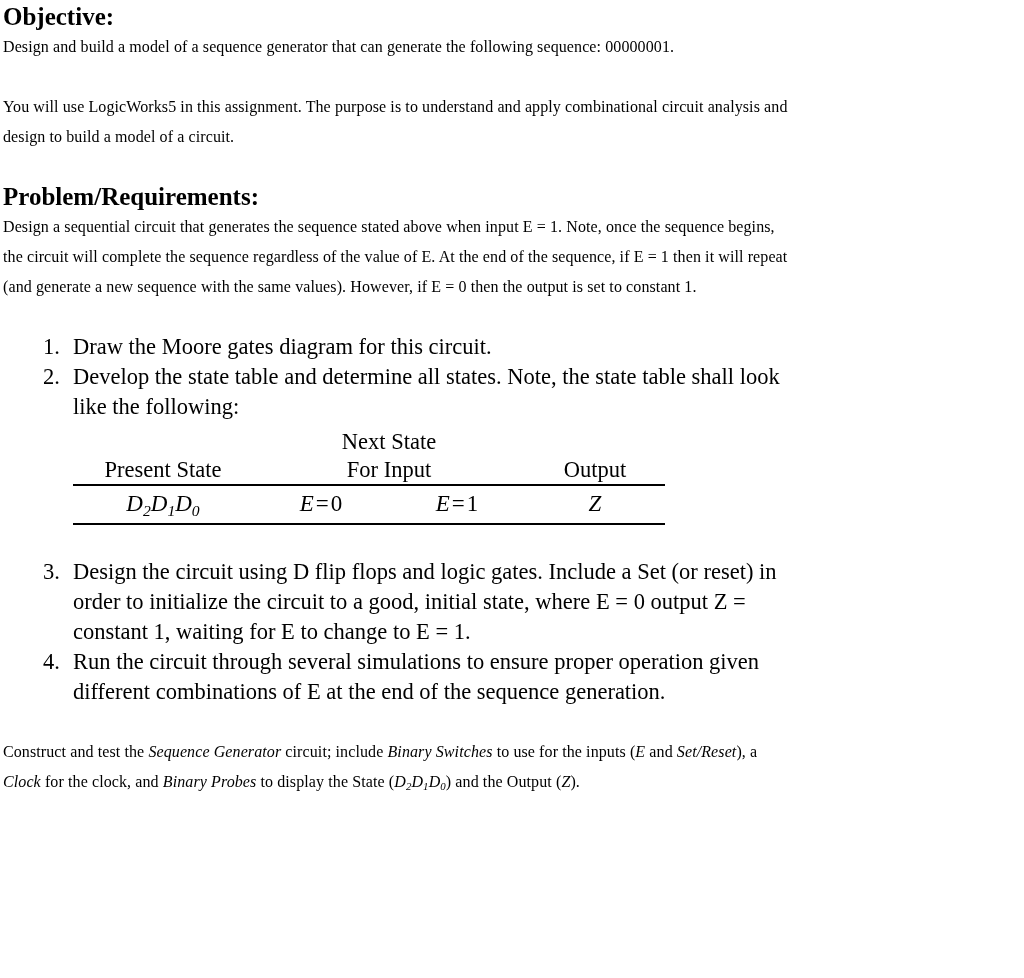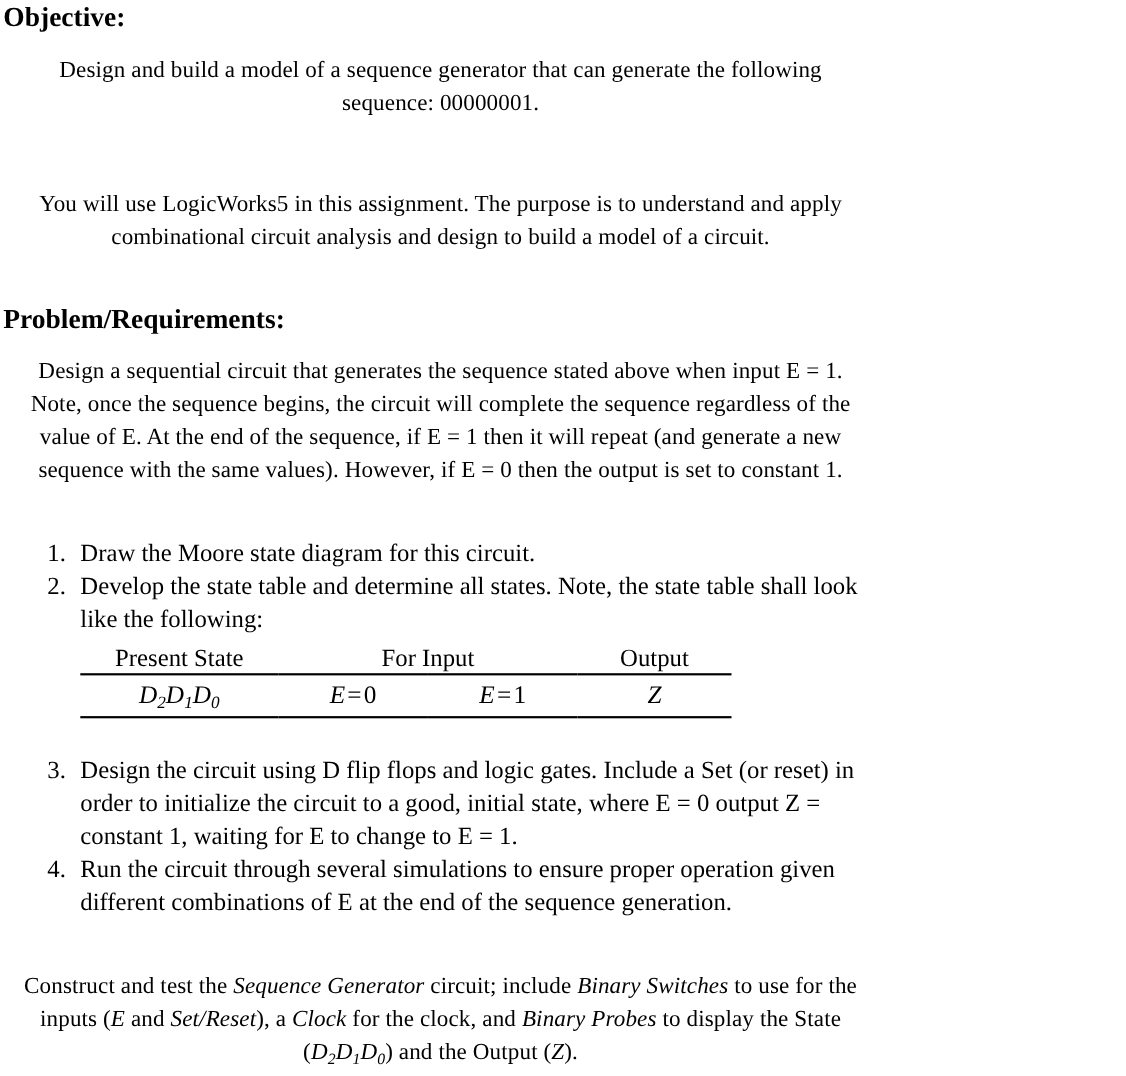--- a/index.html
+++ b/index.html
@@ -35,11 +35,11 @@
     letter-spacing: 0px;
   }
   p.body-text {
-    font-size: 21px;
-    line-height: 30px;
-    margin: 16px;
-    padding: 0;
-    text-align: center;
+    font-size: 16px;
+    line-height: 30px;
+    margin: 0;
+    padding: 0;
+    text-align: left;
     letter-spacing: 0.1px;
   }
   .spacer-line {

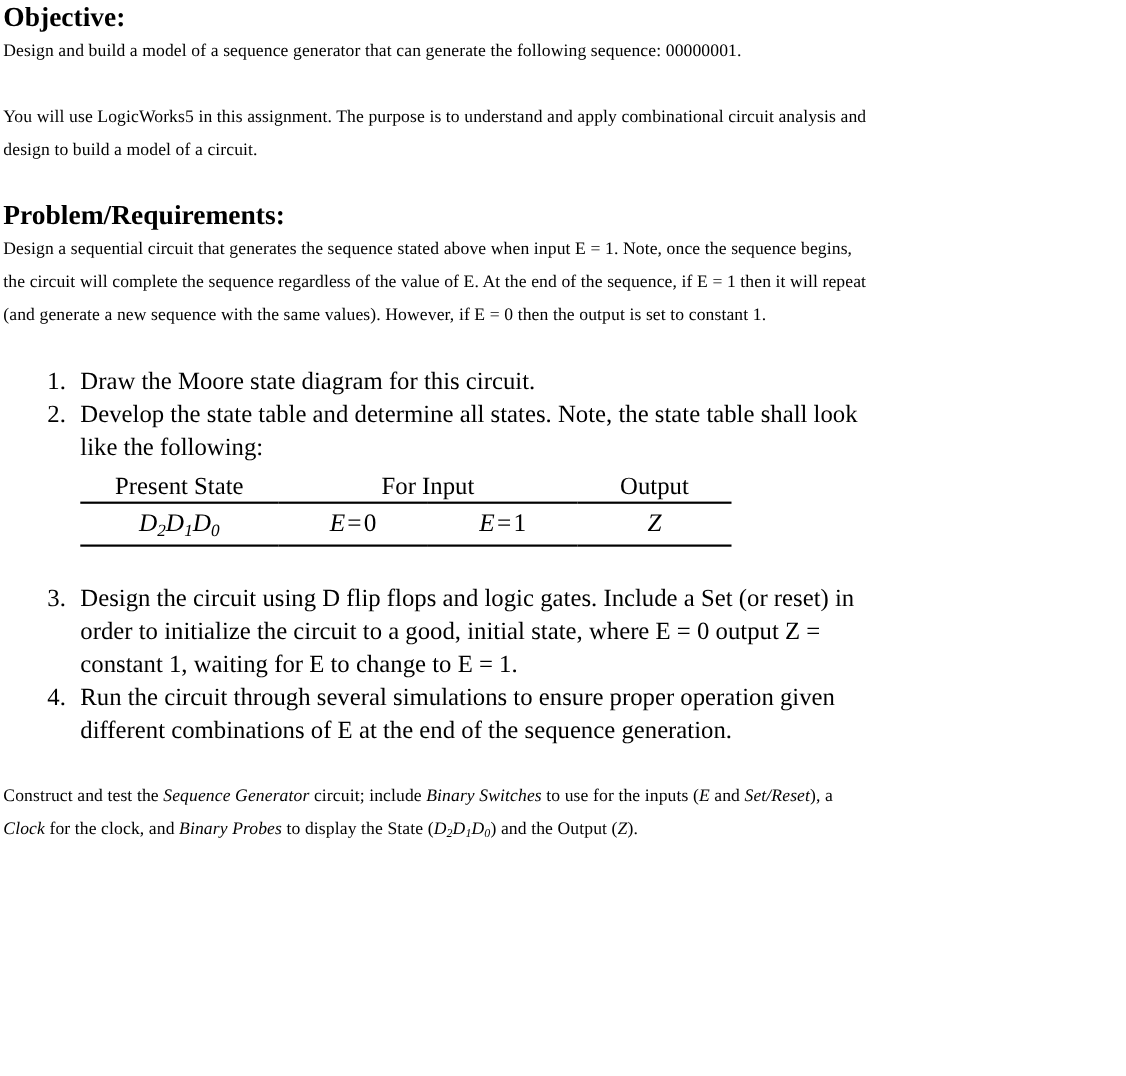--- a/index.html
+++ b/index.html
@@ -159,7 +159,7 @@
 
     <ol class="procedure">
       <li>
-        <span>Draw the Moore state diagram for this circuit.</span>
+        <span>Draw the Moore gates diagram for this circuit.</span>
       </li>
       <li>
         <span>Develop the state table and determine all states.  Note, the state table shall look like the following:</span>

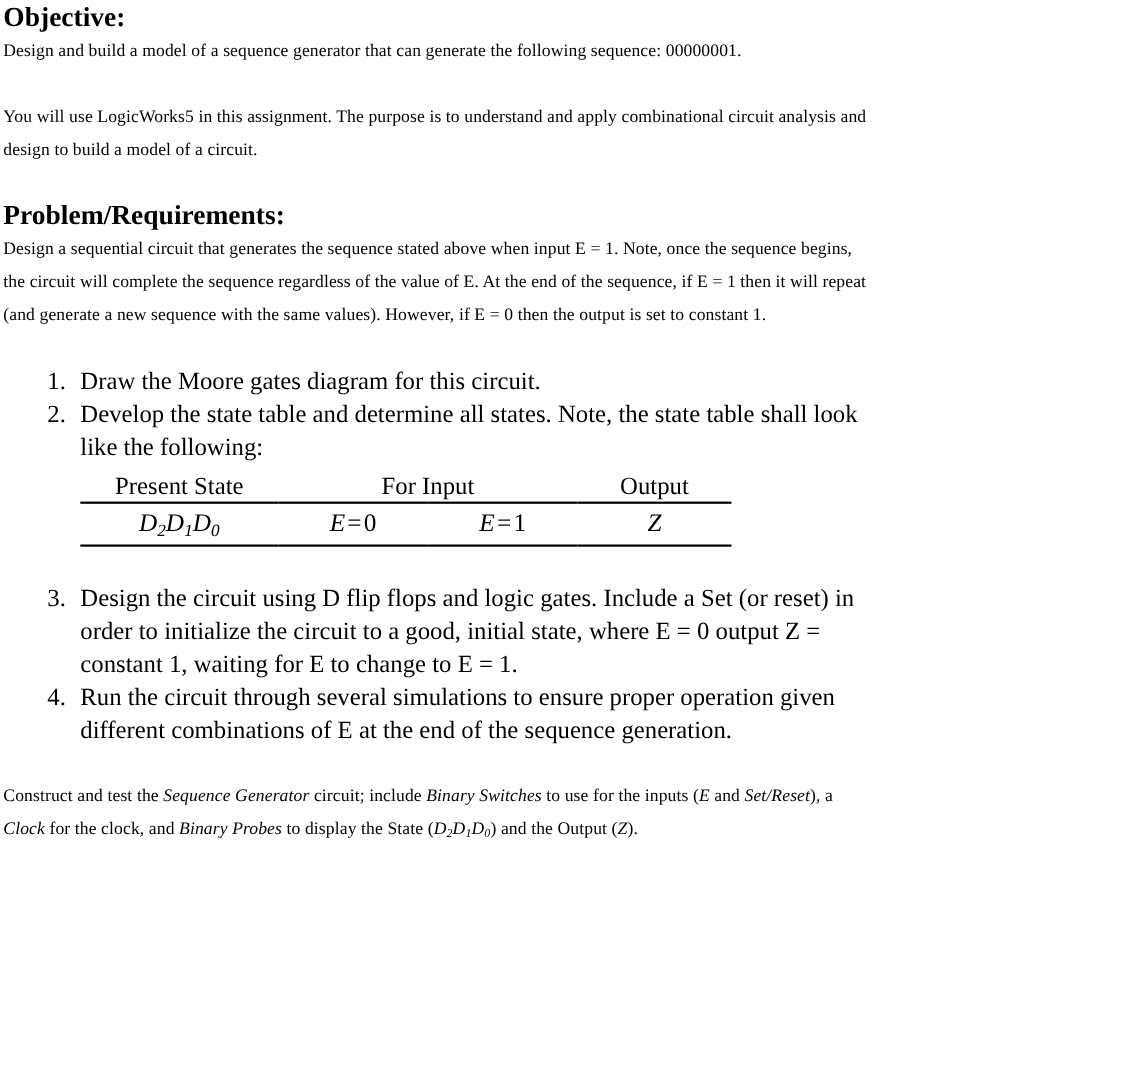--- a/index.html
+++ b/index.html
@@ -176,6 +176,11 @@
         </colgroup>
         <thead>
           <tr>
+            <th></th>
+            <th colspan="2" class="th-group">Next State</th>
+            <th></th>
+          </tr>
+          <tr>
             <th class="hdr-cell">Present State</th>
             <th colspan="2" class="hdr-cell">For Input</th>
             <th class="hdr-cell">Output</th>

